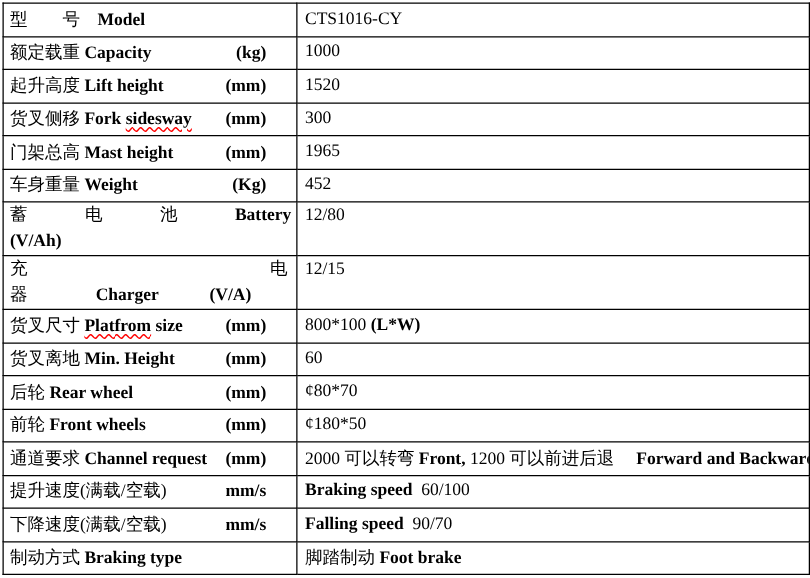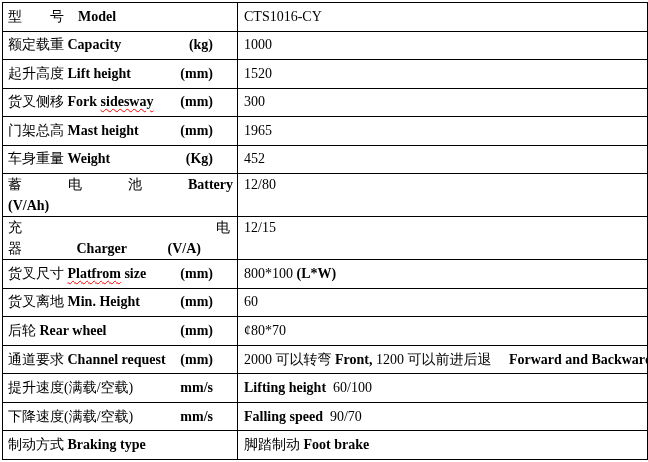--- a/index.html
+++ b/index.html
@@ -209,6 +209,17 @@
         <tr>
           <td class="c1">
             <div class="lblrow">
+              <span class="parts"><span class="">前轮 </span><span class="b">Front wheels</span></span>
+              <span class="unit">(mm)</span>
+            </div>
+          </td>
+          <td class="c2">
+            <div class="val"><span class="">¢180*50</span></div>
+          </td>
+        </tr>
+        <tr>
+          <td class="c1">
+            <div class="lblrow">
               <span class="parts"><span class="">通道要求 </span><span class="b">Channel request</span></span>
               <span class="unit">(mm)</span>
             </div>

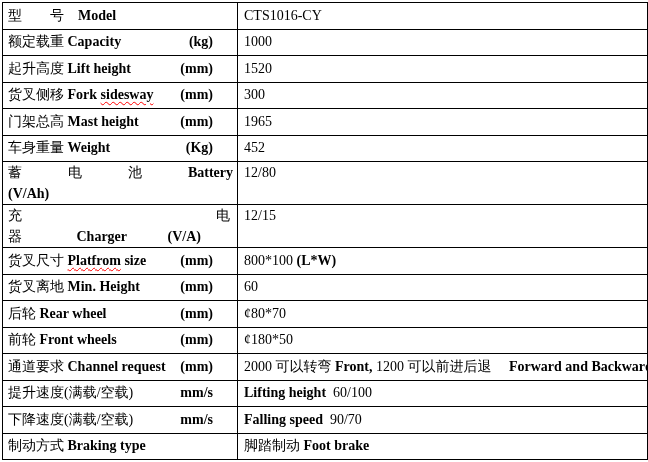--- a/index.html
+++ b/index.html
@@ -236,7 +236,7 @@
             </div>
           </td>
           <td class="c2">
-            <div class="val"><span class="b">Lifting height</span><span class="">  60/100</span></div>
+            <div class="val"><span class="b">Braking speed</span><span class="">  60/100</span></div>
           </td>
         </tr>
         <tr>

